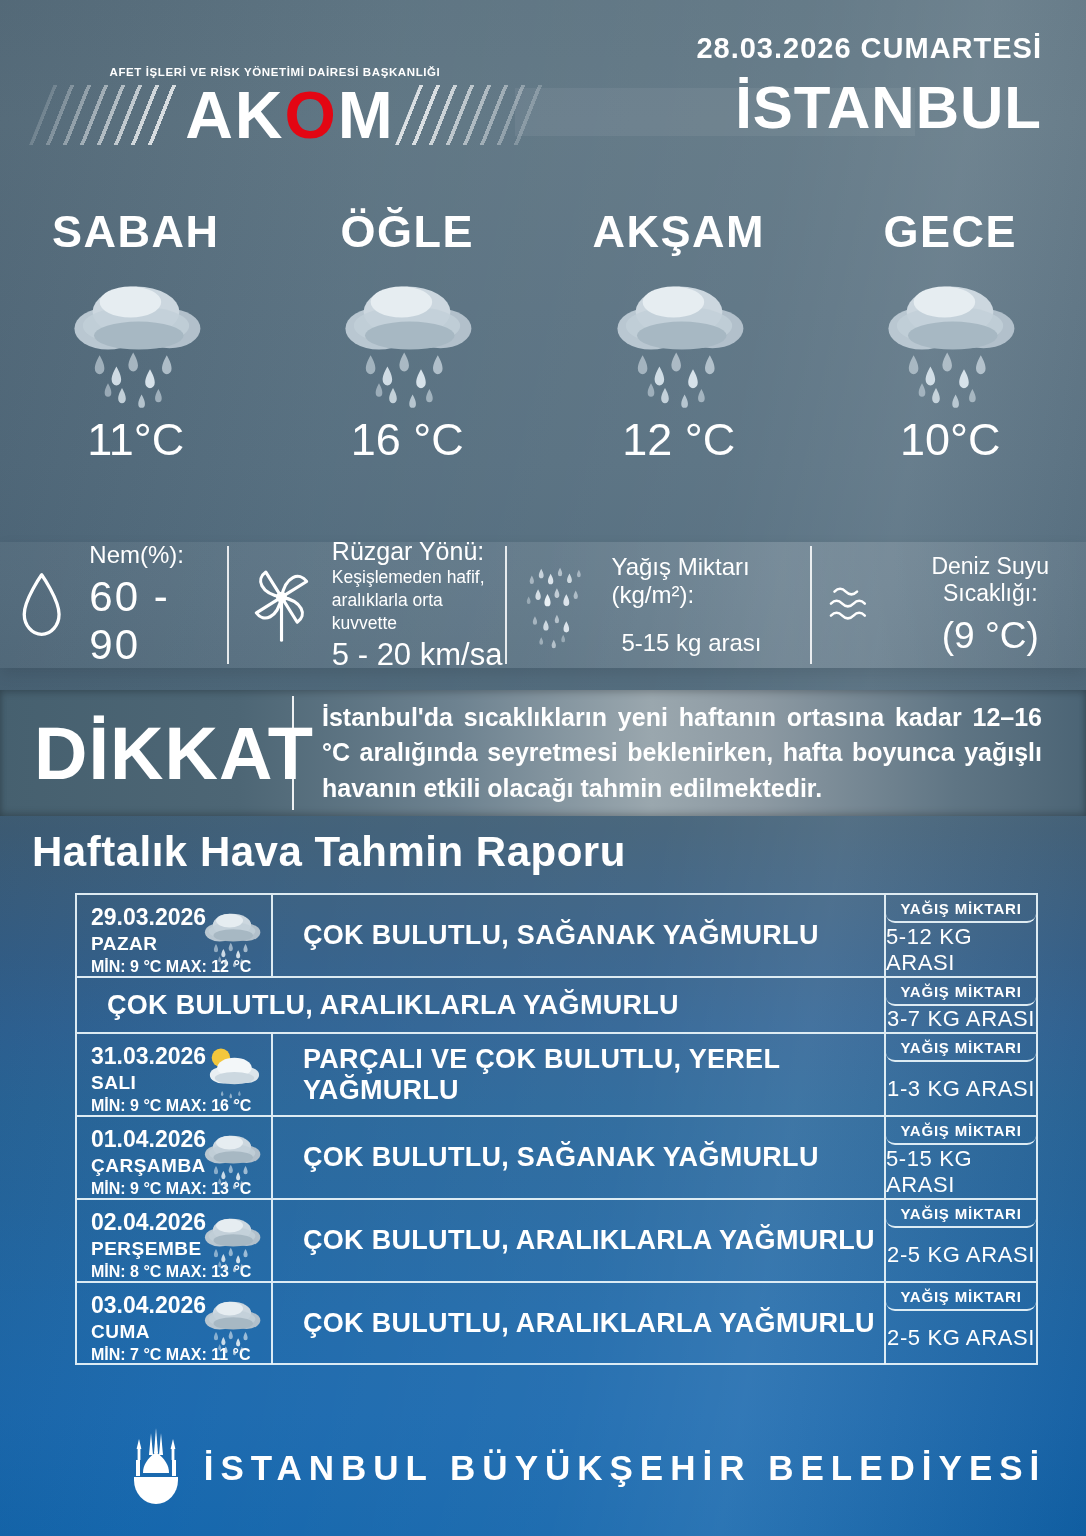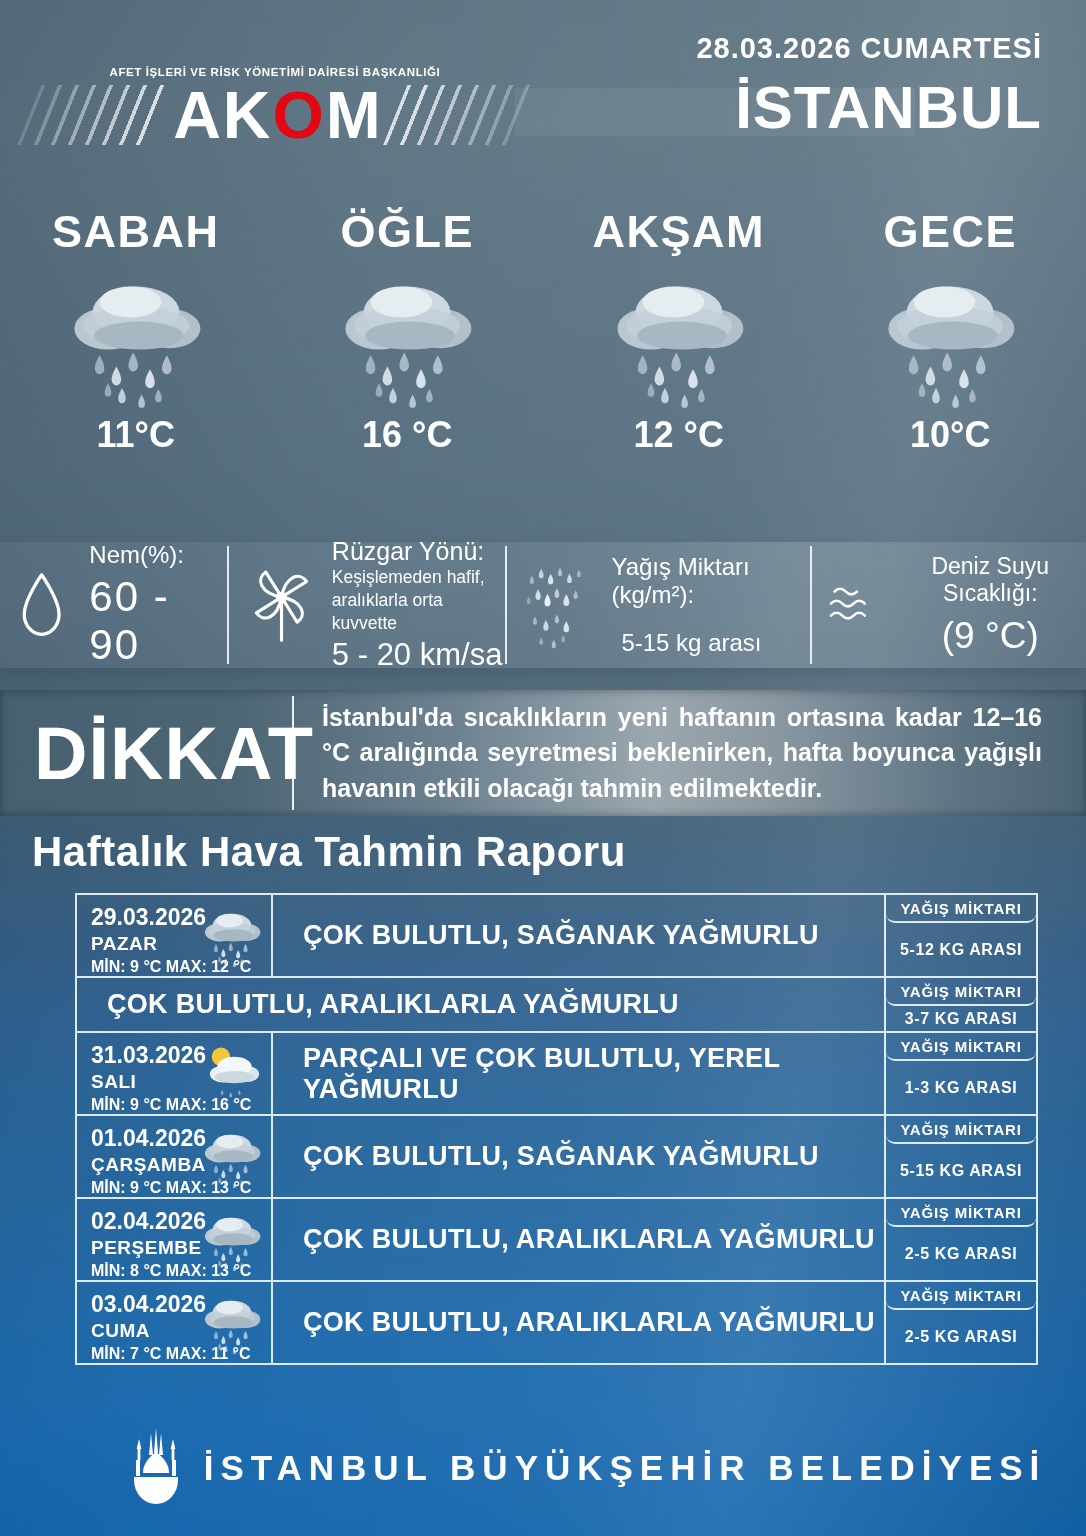--- a/index.html
+++ b/index.html
@@ -27,7 +27,7 @@
   .hdr{ position:absolute; top:0; left:0; width:100%; height:200px; }
   .agency{ position:absolute; top:66px; left:10px; width:530px; text-align:center;
     font-size:11.5px; font-weight:700; letter-spacing:.6px; }
-  .logo-row{ position:absolute; top:80px; left:8px; width:540px; height:70px;
+  .logo-row{ position:absolute; top:80px; left:20px; width:540px; height:70px;
     display:flex; align-items:center; justify-content:center; gap:12px; }
   .stripes{ width:132px; height:60px; transform:skewX(-22deg); opacity:.9;
     background:repeating-linear-gradient(90deg, rgba(255,255,255,.85) 0 4px, transparent 4px 17px); }

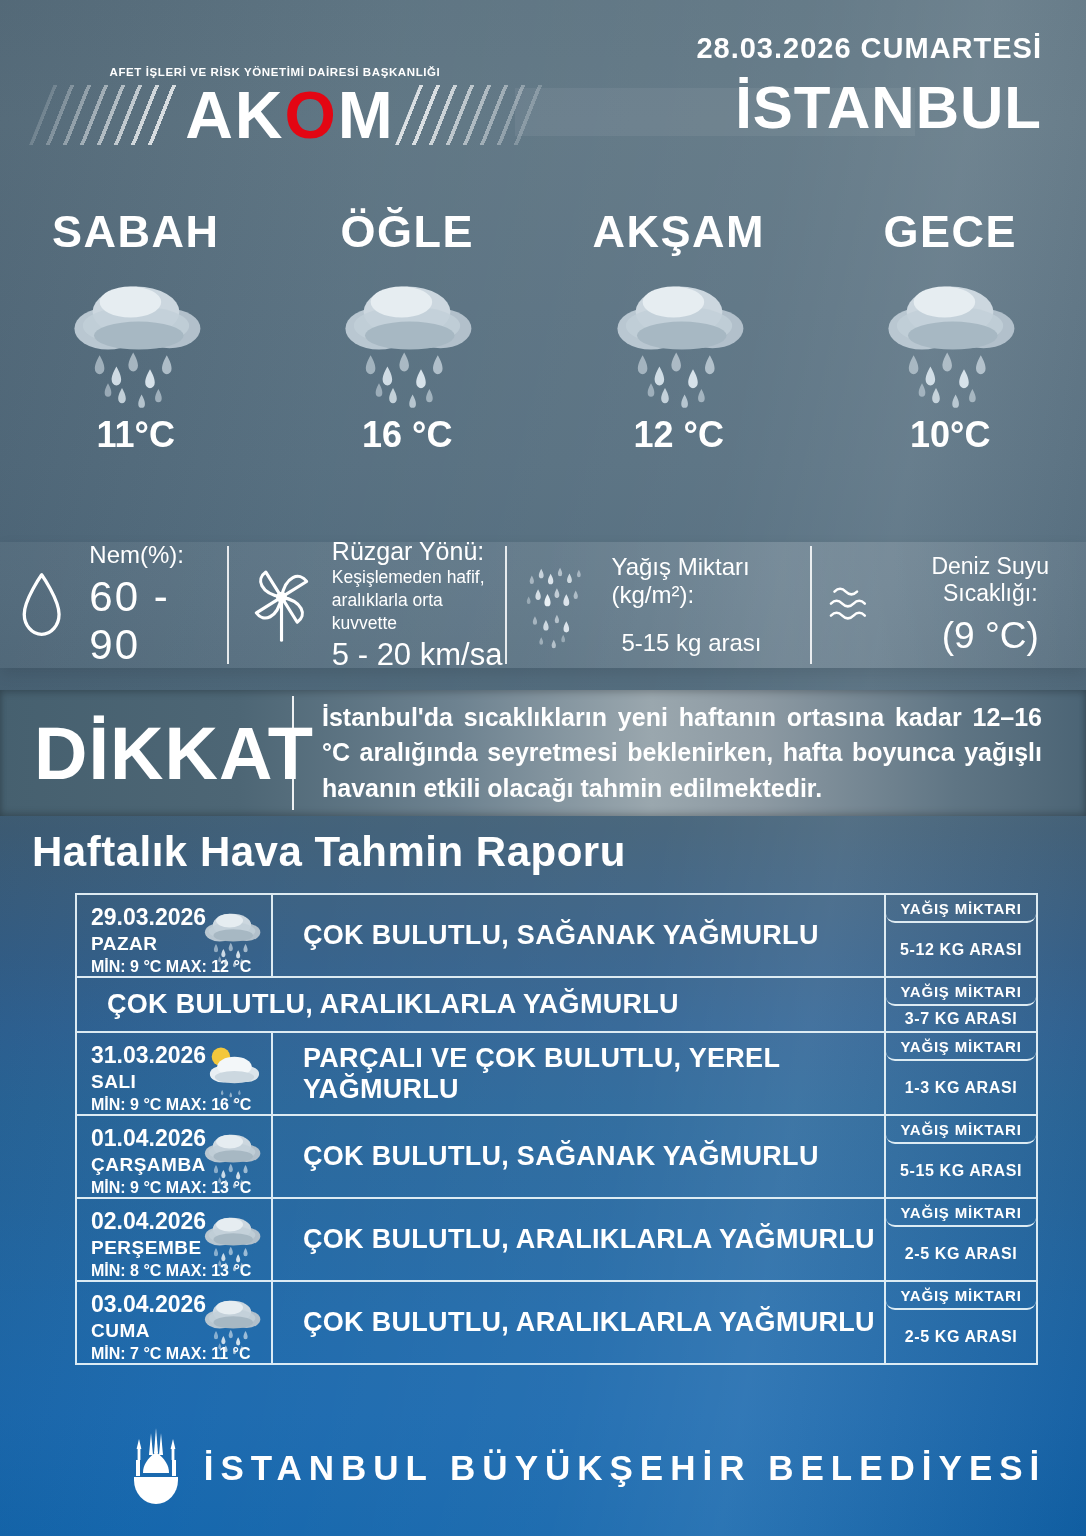--- a/index.html
+++ b/index.html
@@ -48,7 +48,7 @@
   .t-col{ flex:1; display:flex; flex-direction:column; align-items:center; }
   .t-title{ font-size:45px; font-weight:800; letter-spacing:1.5px; }
   .t-icon{ width:168px; height:150px; margin-top:4px; }
-  .t-temp{ font-size:36px; font-weight:700; margin-top:2px;text-align:right; }
+  .t-temp{ font-size:45px; font-weight:400; margin-top:2px;text-align:right; }
 
   
   .stats{ position:absolute; top:542px; left:0; width:100%; height:126px;

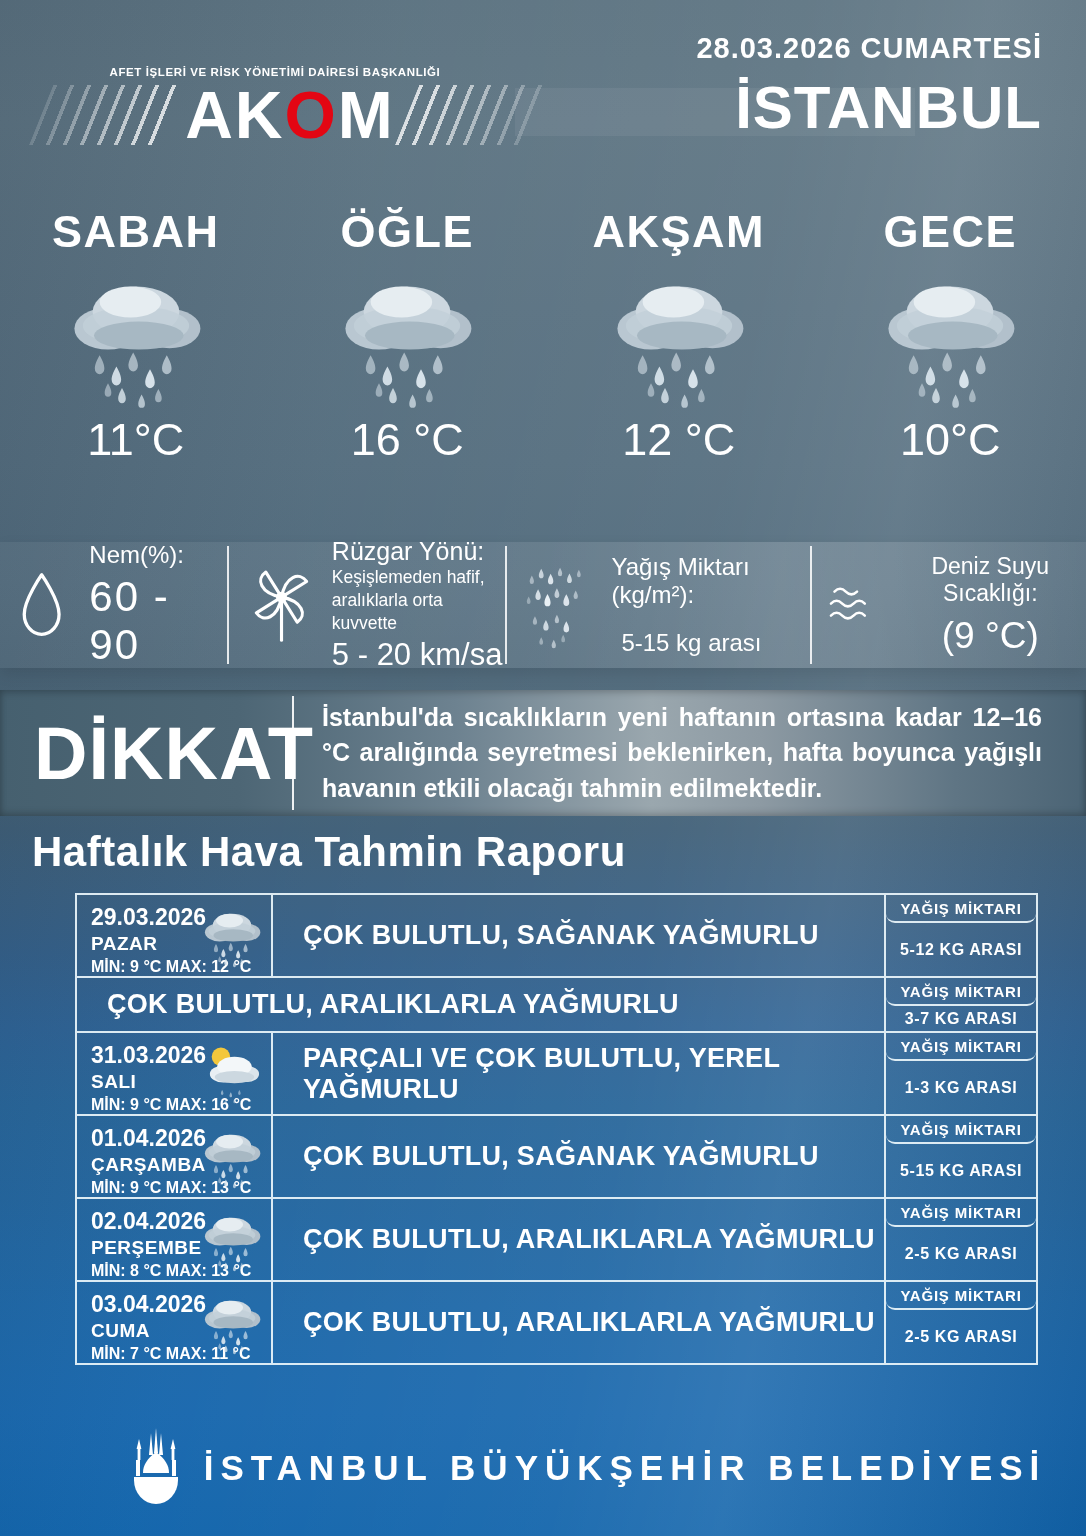--- a/index.html
+++ b/index.html
@@ -110,7 +110,7 @@
     font-size:15px; font-weight:800; letter-spacing:.8px;
     border-bottom:2px solid rgba(236,246,251,.92);border-radius:9px; }
   .c3-v{ flex:1; display:flex; align-items:center; justify-content:center;
-    font-size:16px; font-weight:700; letter-spacing:.6px; }
+    font-size:22px; font-weight:400; letter-spacing:.6px; }
 
   
   .footer{ position:absolute; top:1400px; left:0; width:100%; height:136px;

